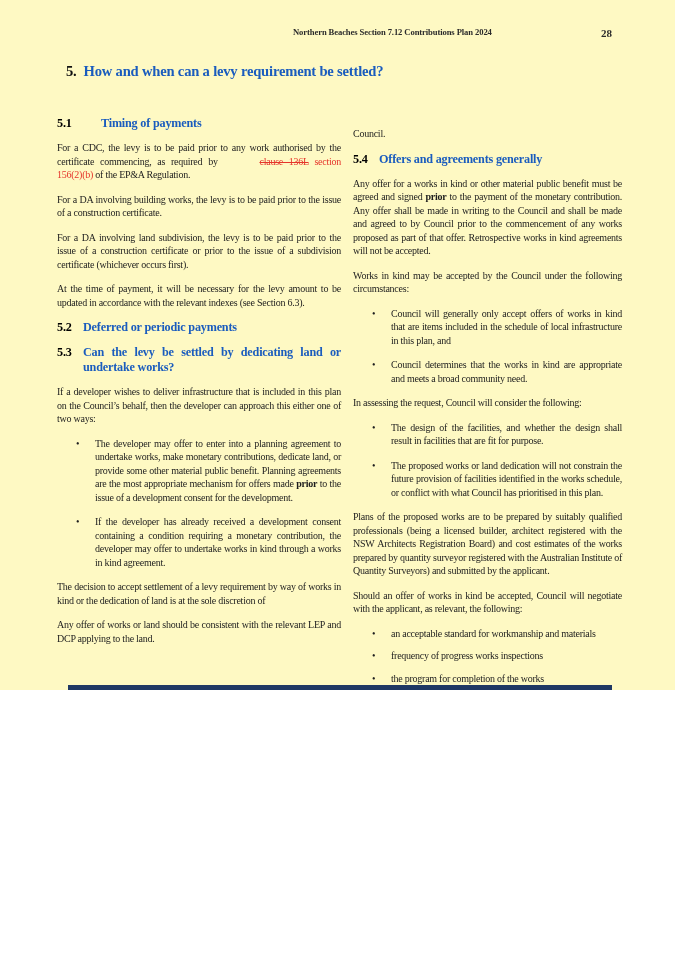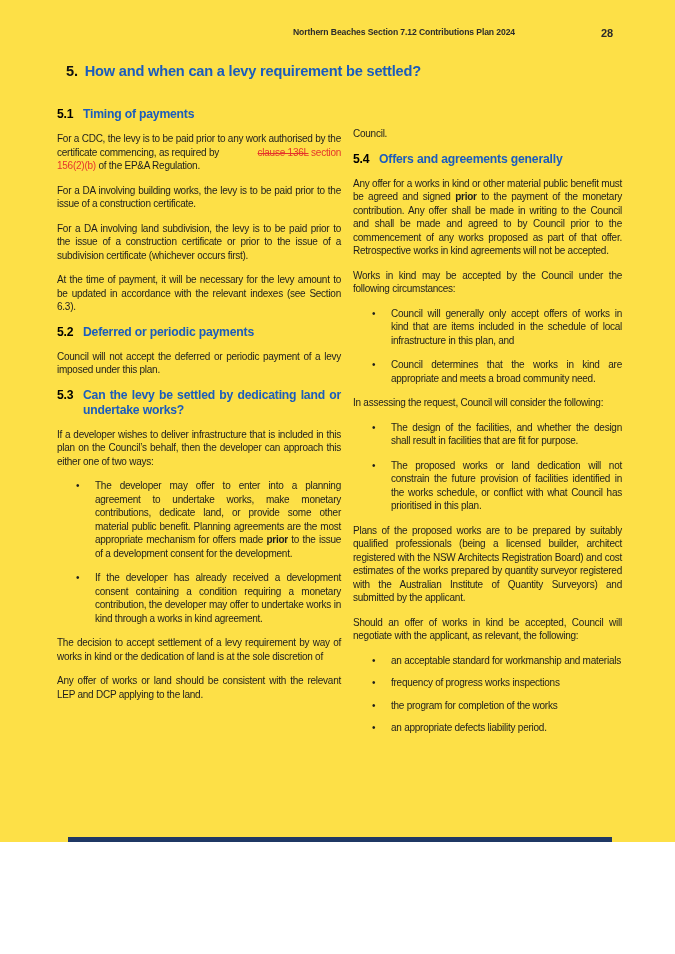--- a/index.html
+++ b/index.html
@@ -5,10 +5,10 @@
   html,body{margin:0;padding:0;background:#ffffff;}
   .page{
     position:relative;
-    width:675px;height:842px;
-    background:#fde047;
+    width:675px;height:690px;
+    background:#fef9c3;
     overflow:hidden;
-    font-family:Liberation Sans, sans-serif;
+    font-family:Liberation Serif, serif;
     color:#1d1d1d;
   }
   

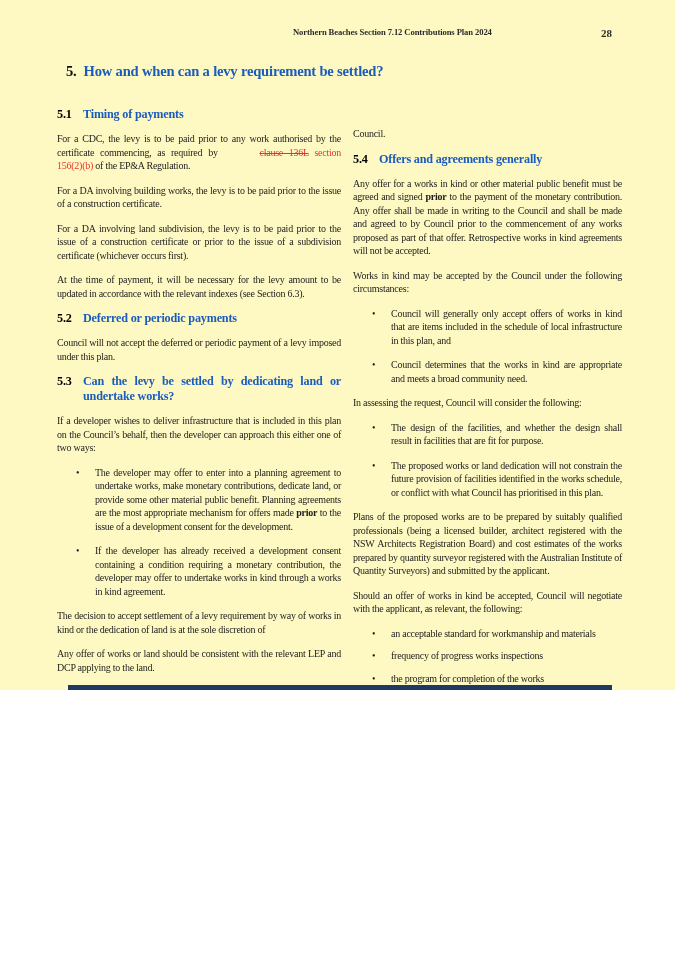--- a/index.html
+++ b/index.html
@@ -42,7 +42,7 @@
     font-size:12.2px;line-height:15px;font-weight:bold;letter-spacing:-0.2px;
     margin:5px 0 10px 0;color:#000000;
   }
-  .h2:first-child{margin-top:7px;}
+  .h2:first-child{margin-top:16px;gap:18px;}
   .h2 .h2-num{flex:0 0 26px;}
   .h2 .h2-text{flex:1;color:var(--heading-blue);text-align:justify;}
   .body-para{

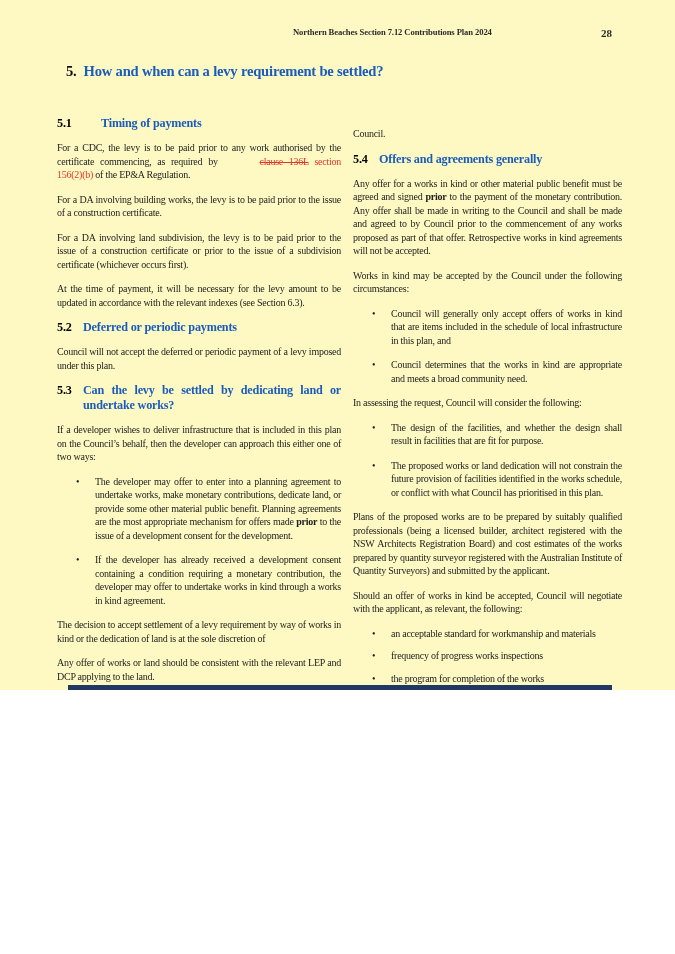--- a/index.html
+++ b/index.html
@@ -91,7 +91,6 @@
           <span class="h2-num">5.2</span>
           <span class="h2-text">Deferred or periodic payments</span>
         </div>
-        <p class="body-para"><span>Council will not accept the deferred or periodic payment of a levy imposed under this plan.</span></p>
         <div class="h2">
           <span class="h2-num">5.3</span>
           <span class="h2-text">Can the levy be settled by dedicating land or undertake works?</span>

